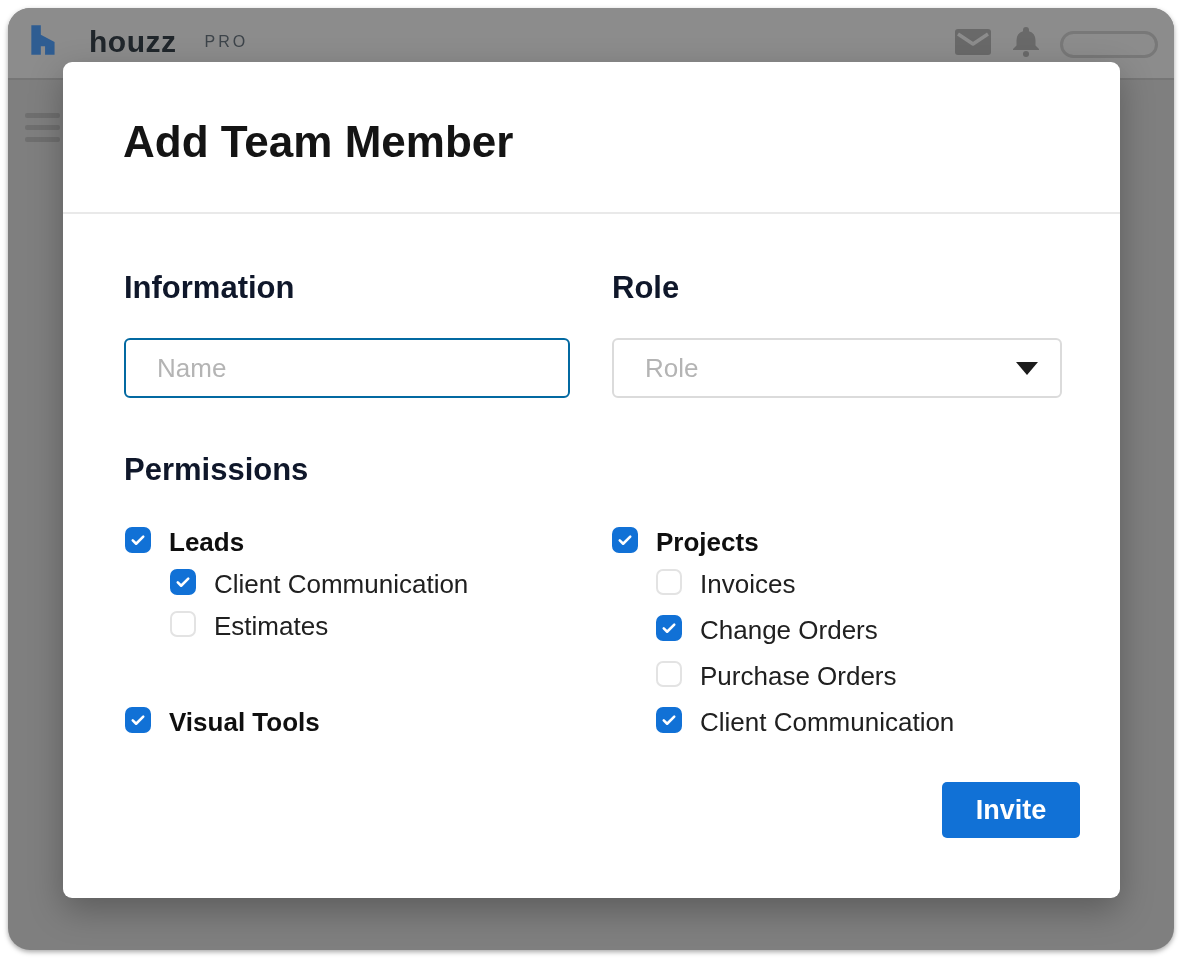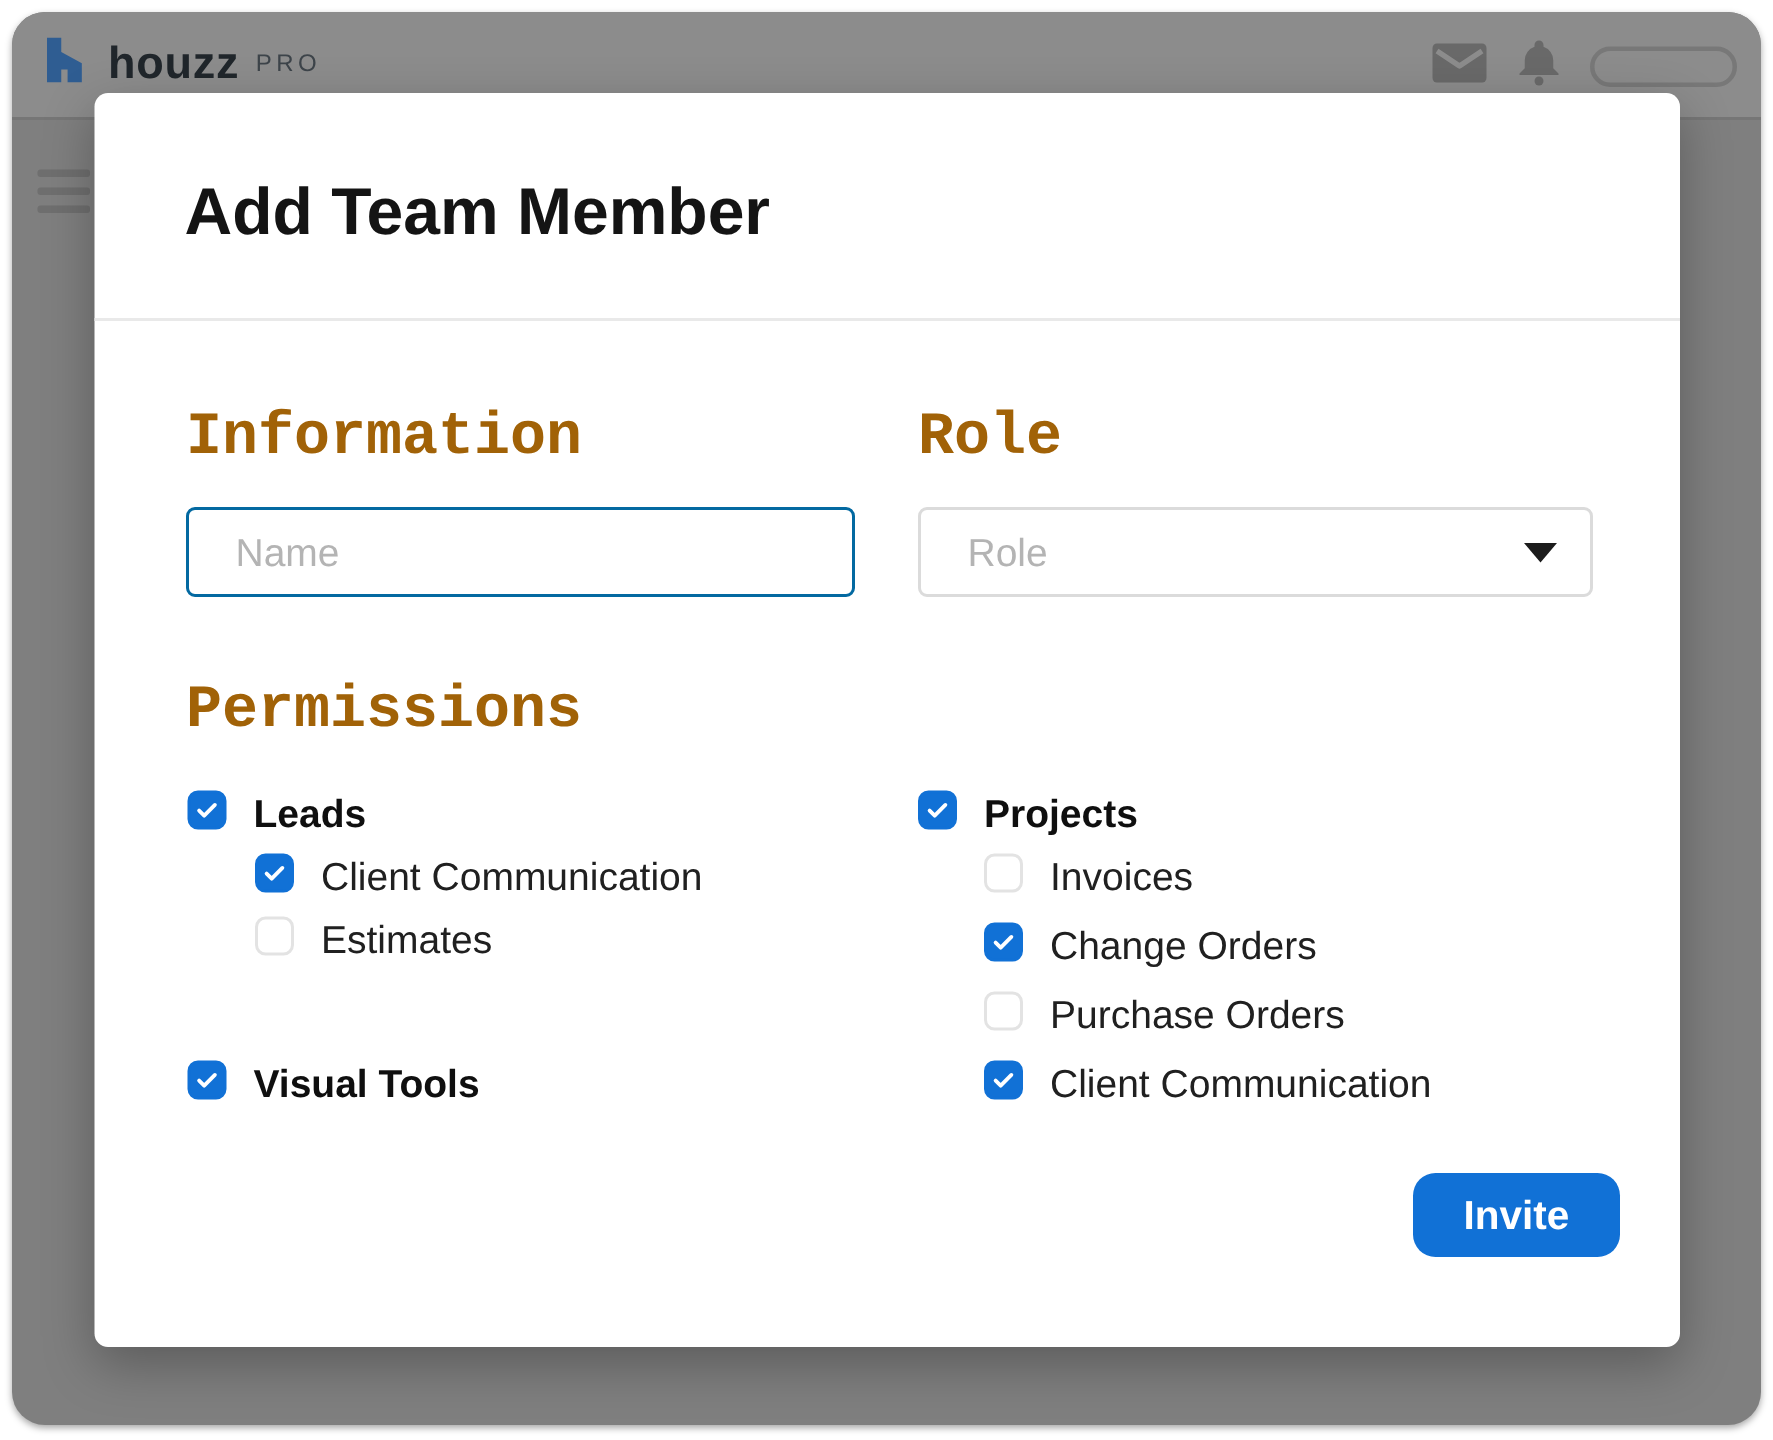--- a/index.html
+++ b/index.html
@@ -12,7 +12,7 @@
                 box-shadow:0 2px 5px rgba(0,0,0,.35); }
   .app-header { position:absolute; left:0; top:0; right:0; height:72px;
                 background:#8c8c8c; border-bottom:2px solid #767676; }
-  .brand { position:absolute; left:17px; top:13px; display:flex; align-items:center; gap:9px; }
+  .brand { position:absolute; left:17px; top:13px; display:flex; align-items:center; gap:26px; }
   .brand-name { font-size:30px; font-weight:700; color:#20262b; letter-spacing:.5px; }
   .brand-suffix { font-size:16px; font-weight:400; color:#3d444a; letter-spacing:3px; margin-left:2px; }
   .header-right { position:absolute; right:16px; top:0; height:72px; display:flex; align-items:center; gap:16px; }

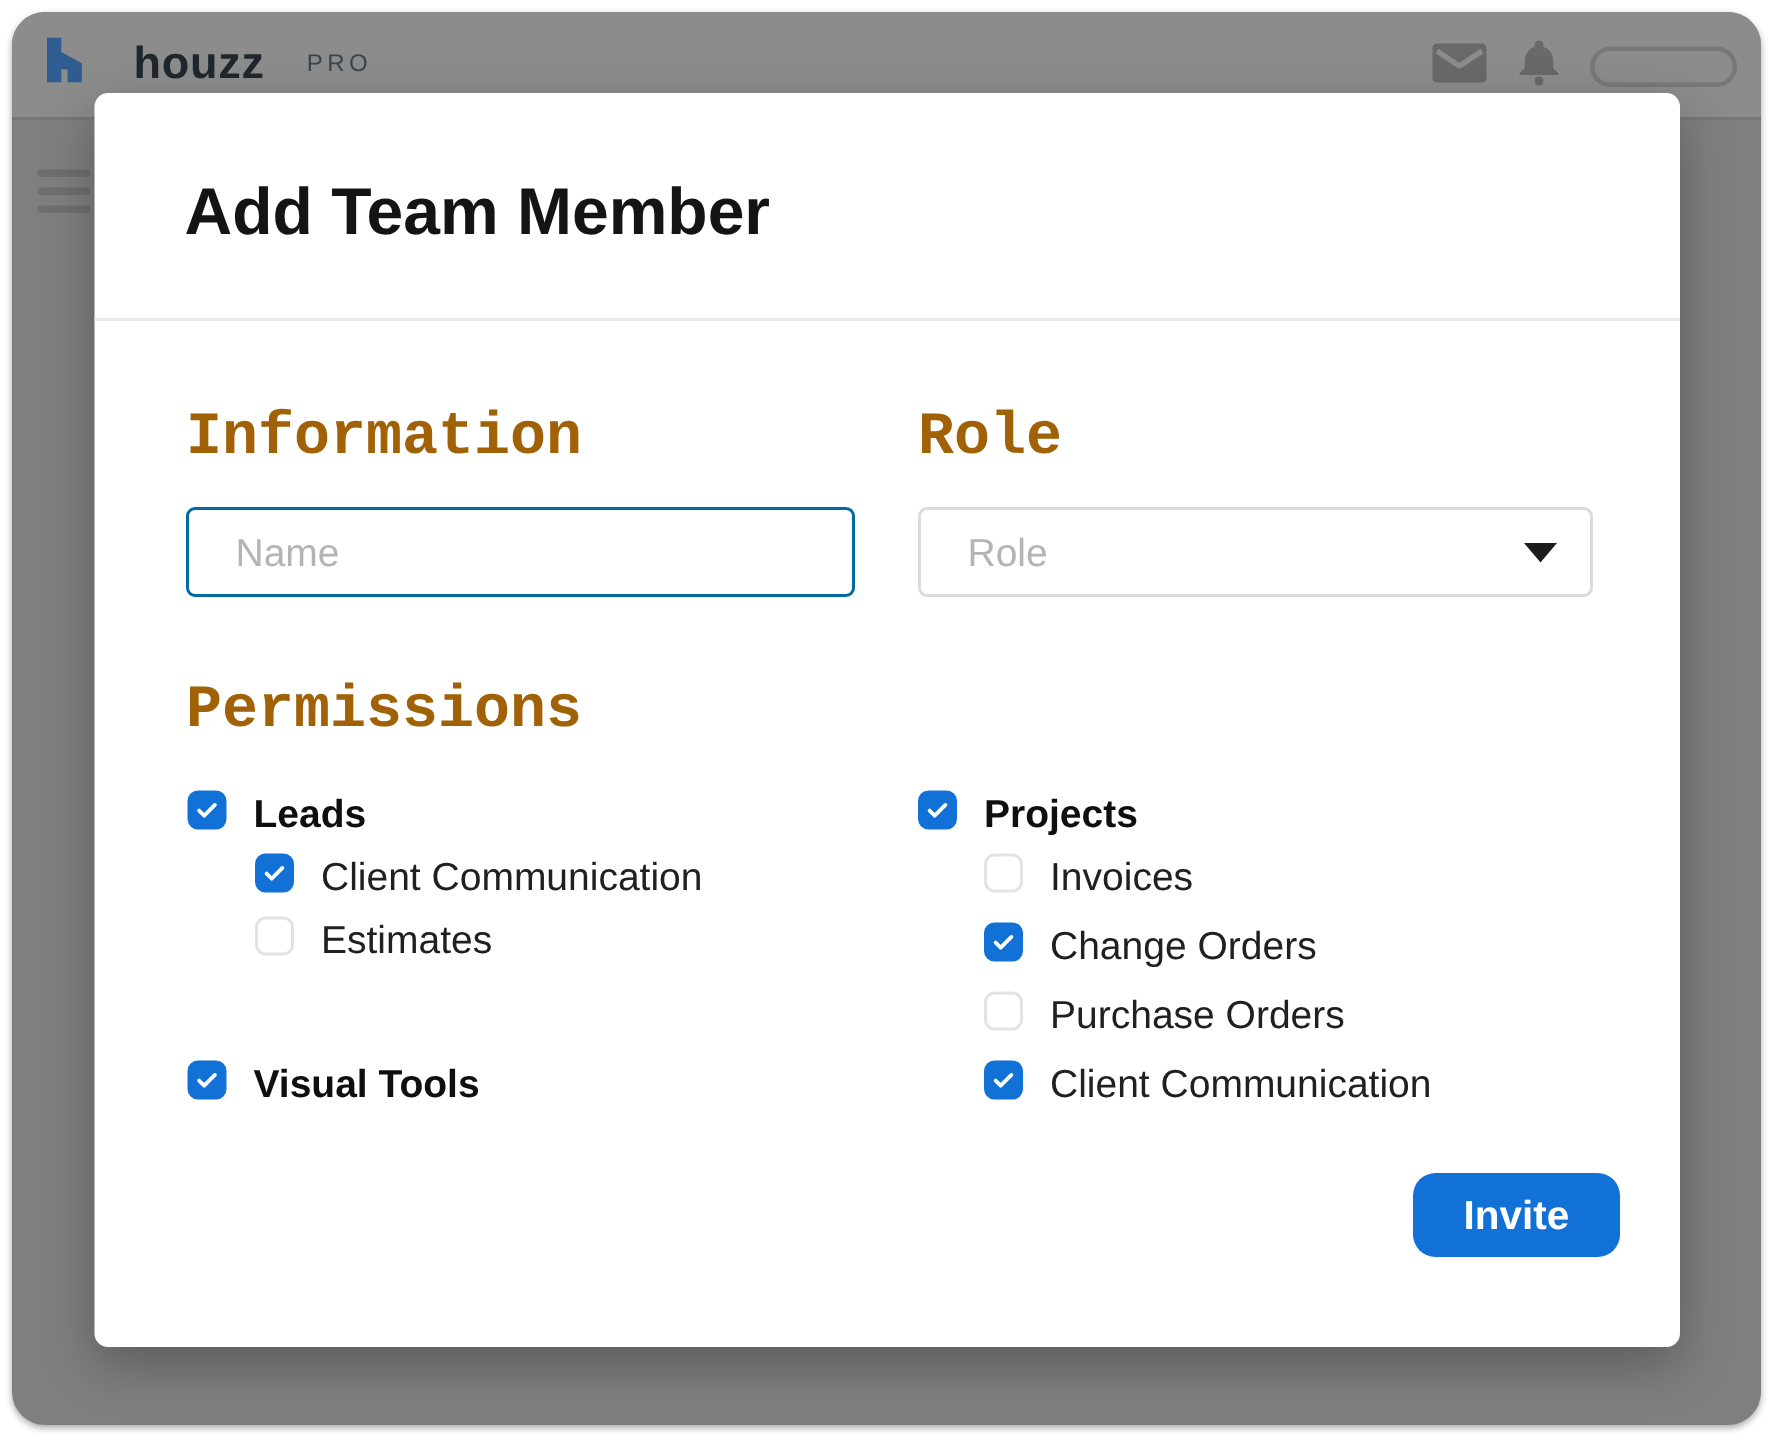--- a/index.html
+++ b/index.html
@@ -26,7 +26,7 @@
   .modal-title { position:absolute; left:60px; top:55px; font-size:44px; font-weight:700; color:#141414; }
   .modal-divider { position:absolute; left:0; top:150px; width:100%; height:2px; background:#e9e9e9; }
 
-  .section-heading { position:absolute; font-size:40px; font-weight:700; color:#a16207;font-family:Liberation Mono, monospace; }
+  .section-heading { position:absolute; font-size:31px; font-weight:700; color:#0f172a; }
   .h-info { left:61px; top:208px; }
   .h-role { left:549px; top:208px; }
   .h-perm { left:61px; top:390px; }

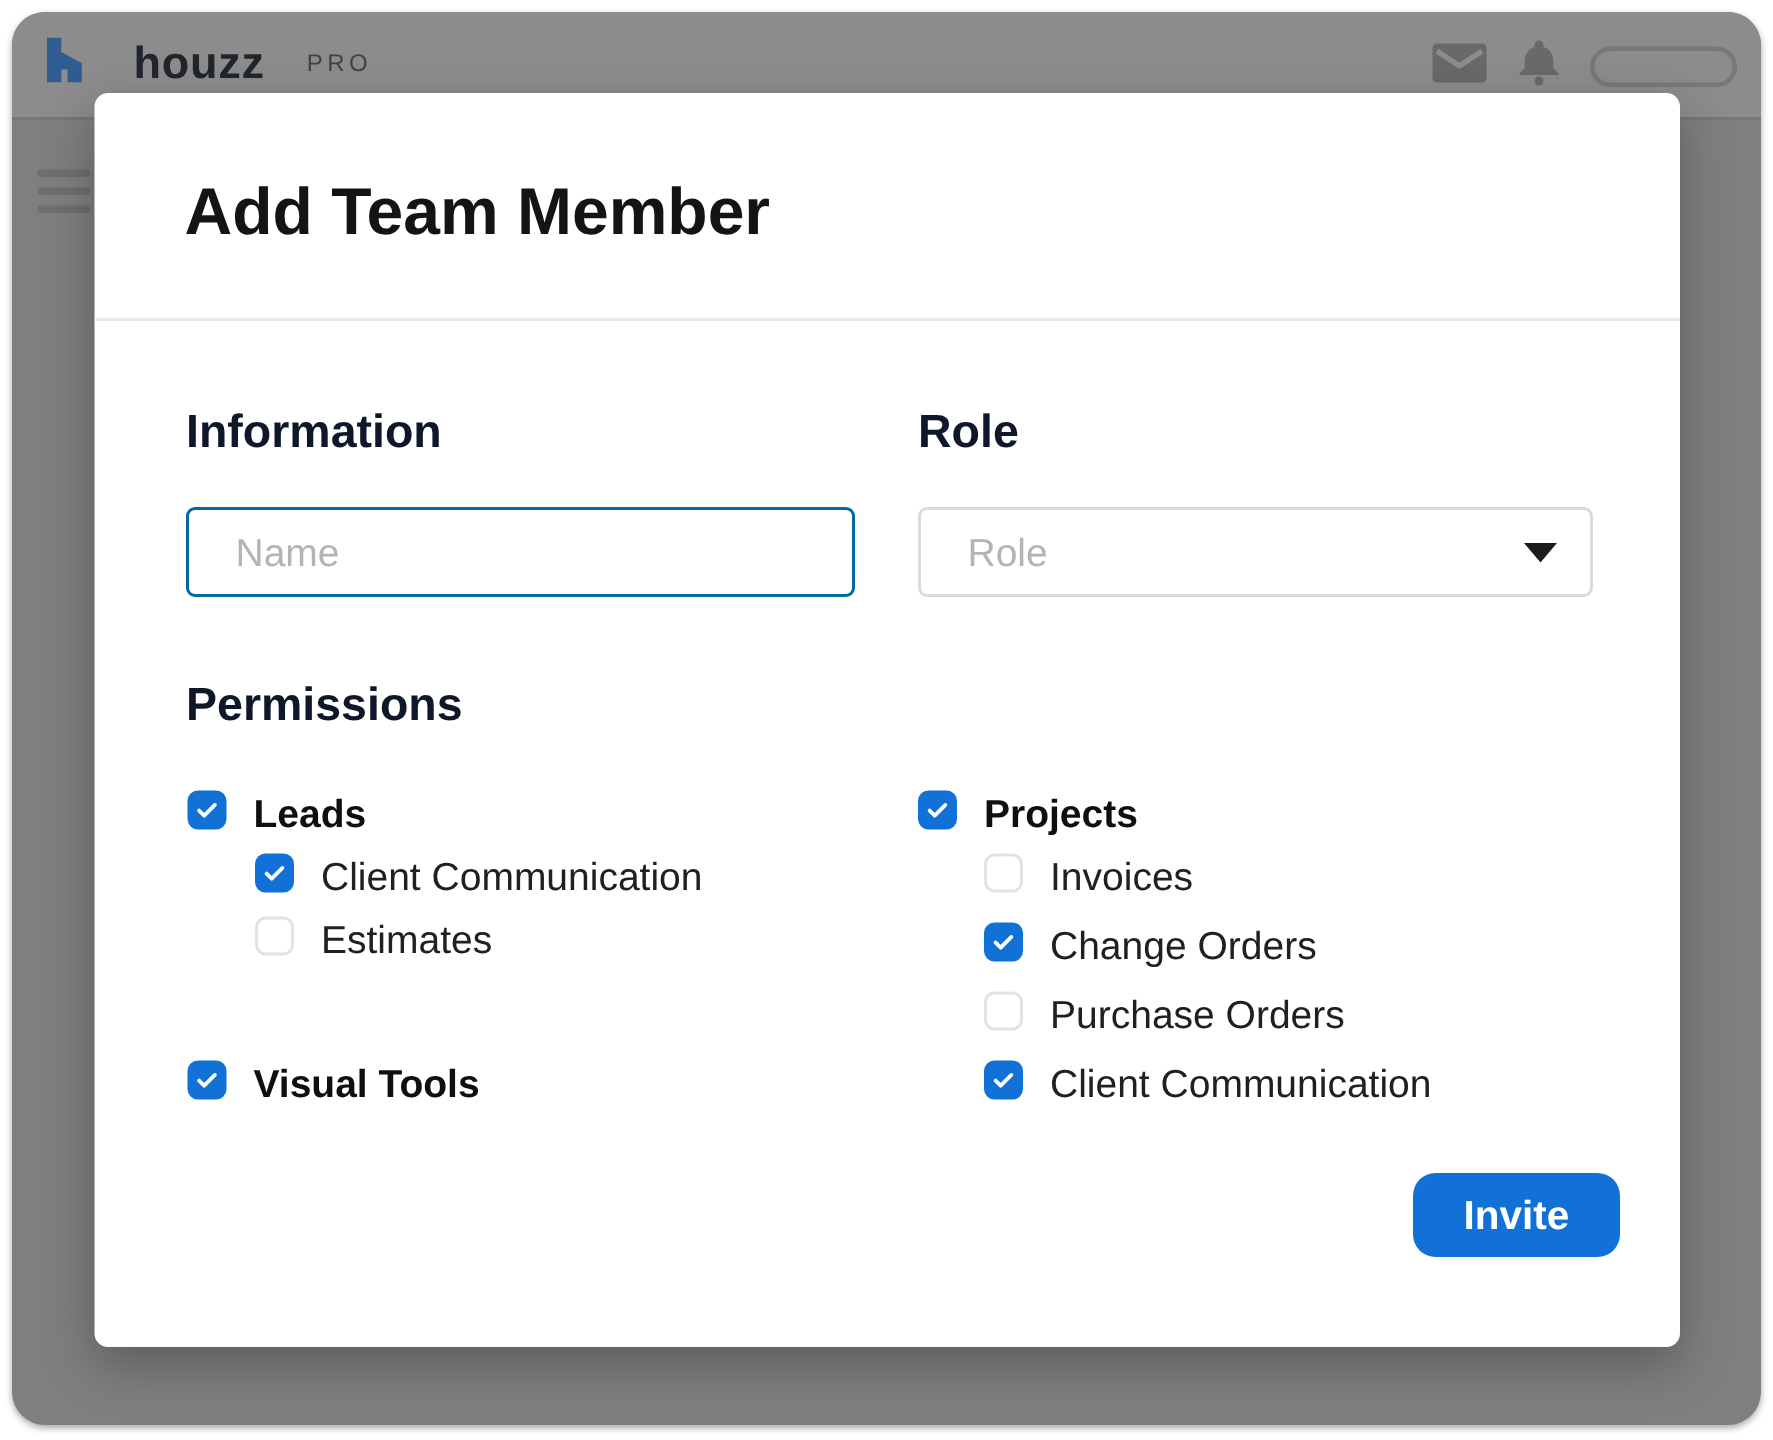--- a/index.html
+++ b/index.html
@@ -60,7 +60,7 @@
   .pr5 { left:593px; top:645px; }
 
   .invite-btn { position:absolute; left:879px; top:720px; width:138px; height:56px;
-                background:#1171d6; color:#fff; border:none; border-radius:15px;
+                background:#1171d6; color:#fff; border:none; border-radius:5px;
                 font-size:27px; font-weight:600; font-family:"Liberation Sans", sans-serif;
                 cursor:pointer; }
 </style>

